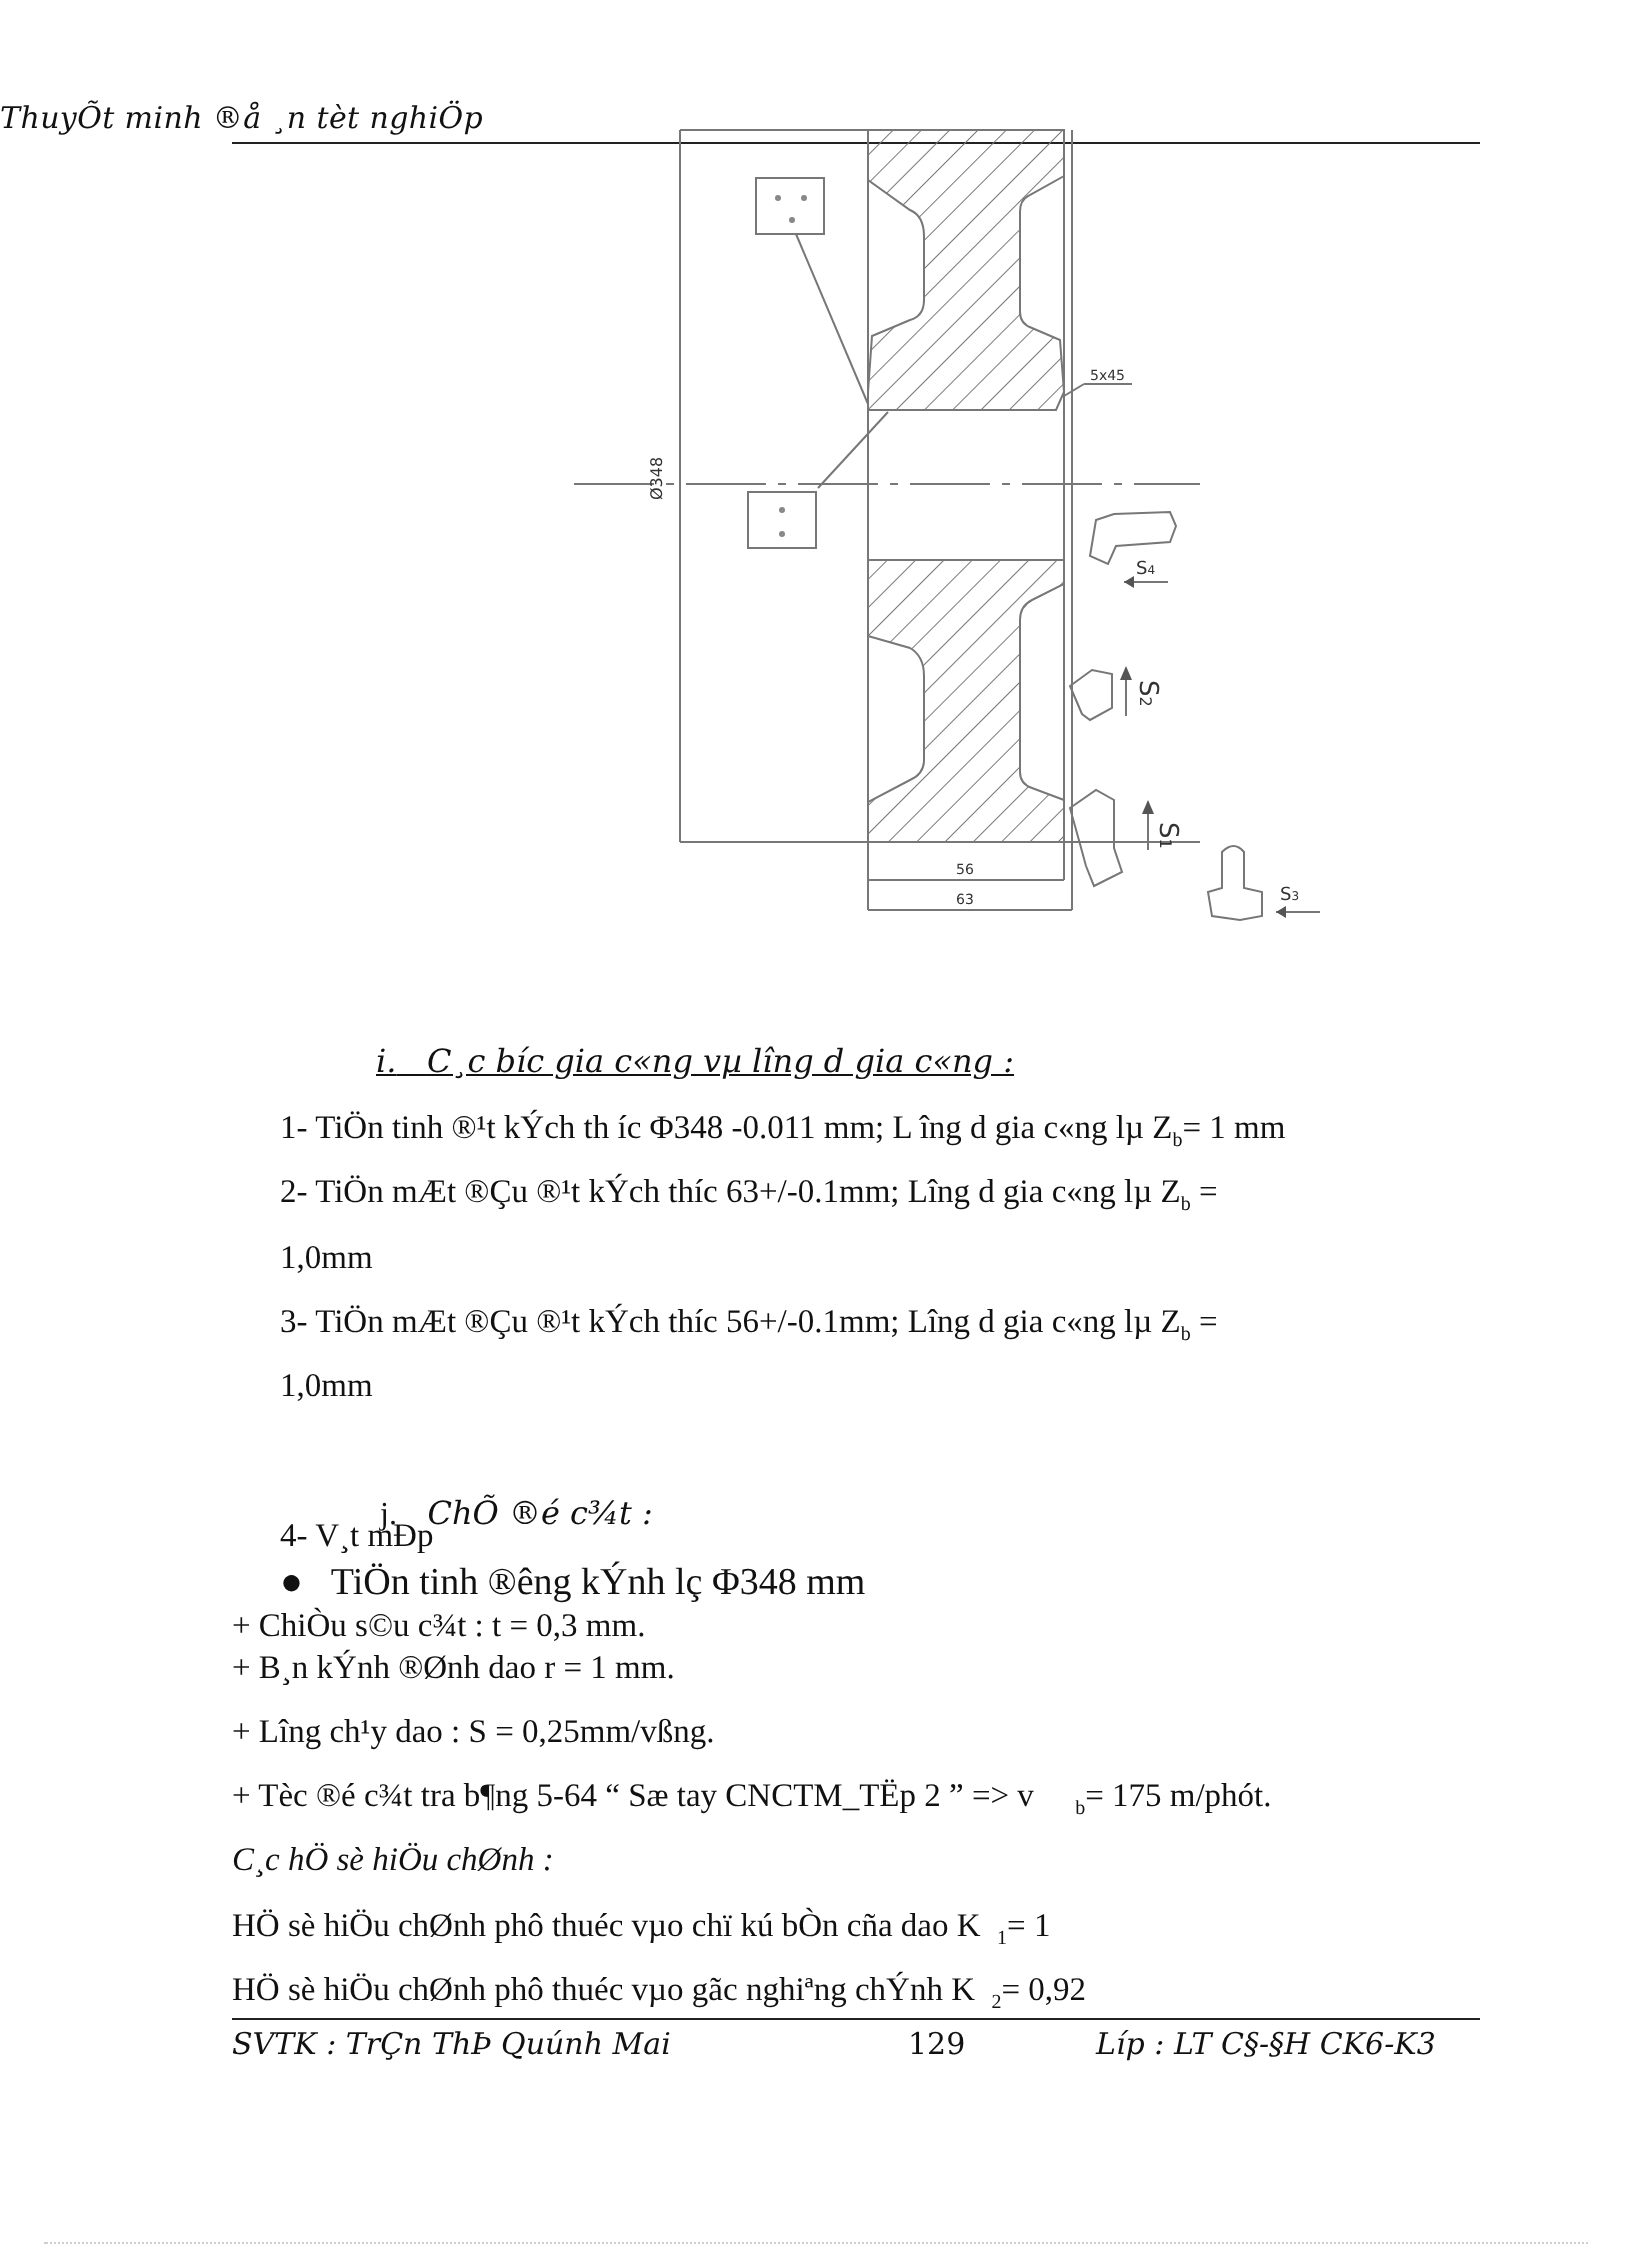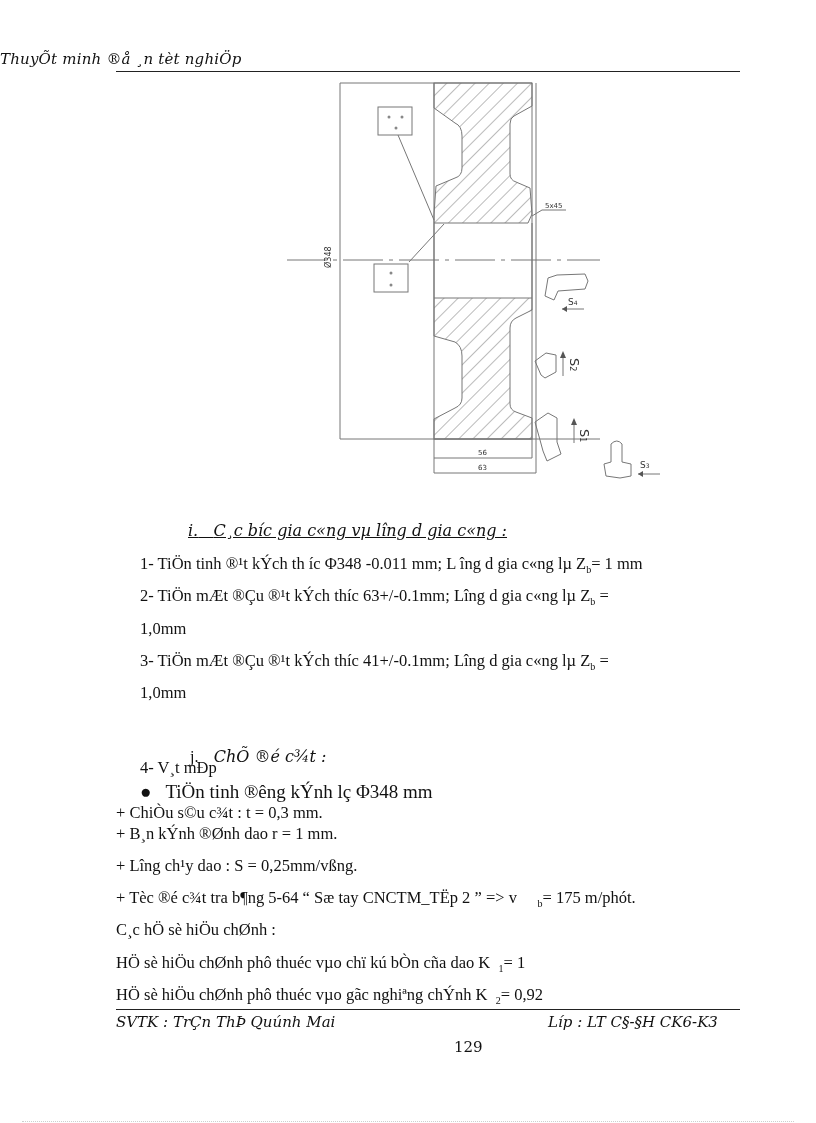--- a/index.html
+++ b/index.html
@@ -9,7 +9,7 @@
   .header-title { left: 0; width: 816px; top: 50px; text-align: left;
                   font-style: italic; font-size: 15px; font-family: "DejaVu Serif", serif; letter-spacing: 0.2px; }
   .rule { left: 116px; width: 624px; height: 0; border-top: 1px solid #222; }
-  .figure { left: 280px; top: 80px; width: 420px; height: 406px; }
+  .figure { left: 280px; top: 62px; width: 420px; height: 406px; }
   .line { font-size: 16.5px; white-space: nowrap; }
   .heading { font-style: italic; font-size: 16px; font-family: "DejaVu Serif", serif; }
   .sub { font-size: 10px; position: relative; top: 4px; }

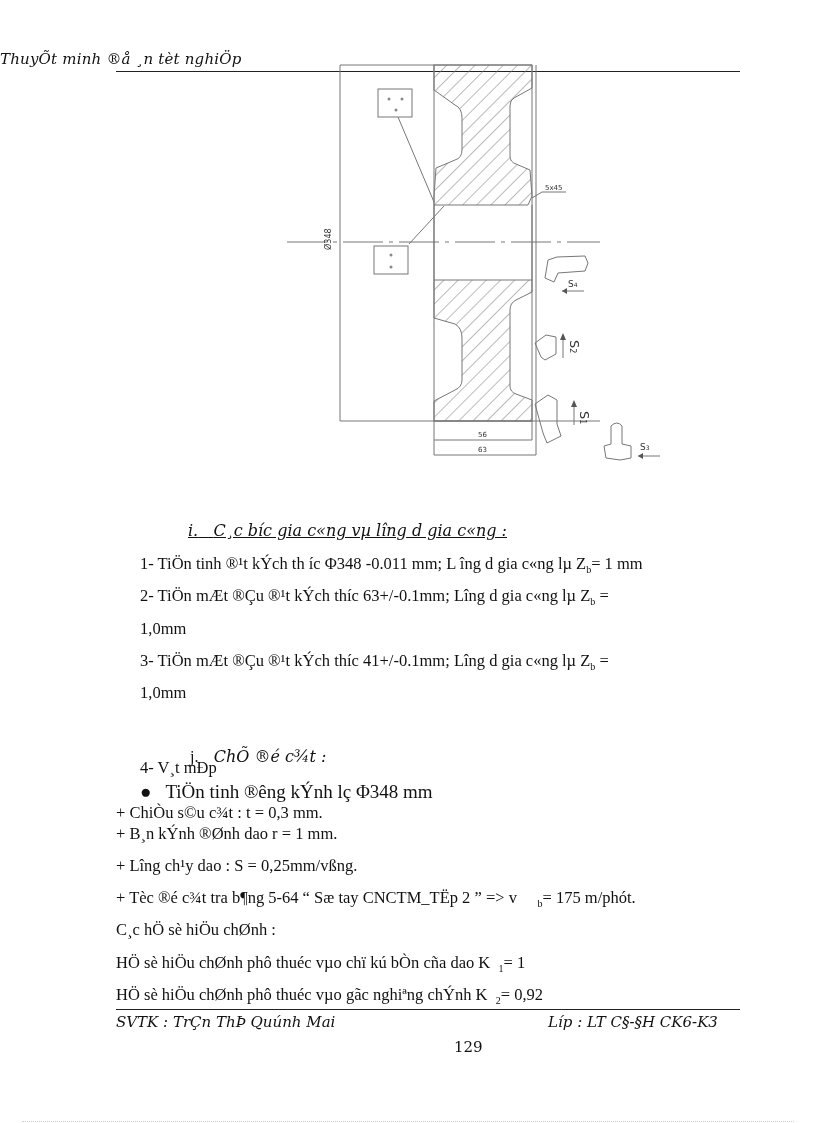--- a/index.html
+++ b/index.html
@@ -119,7 +119,7 @@
 <div class="abs line" style="left:140px; top:619px;">1,0mm</div>
 
 <div class="abs line" style="left:140px; top:651px;">
-  <span>3- TiÖn mÆt ®Çu ®¹t kÝch th­íc  41+/-0.1mm; L­îng  d­  gia  c«ng lµ  Z</span><span class="sub">b</span><span> =</span>
+  <span>3- TiÖn mÆt ®Çu ®¹t kÝch th­íc  56+/-0.1mm; L­îng  d­  gia  c«ng lµ  Z</span><span class="sub">b</span><span> =</span>
 </div>
 <div class="abs line" style="left:140px; top:683px;">1,0mm</div>
 

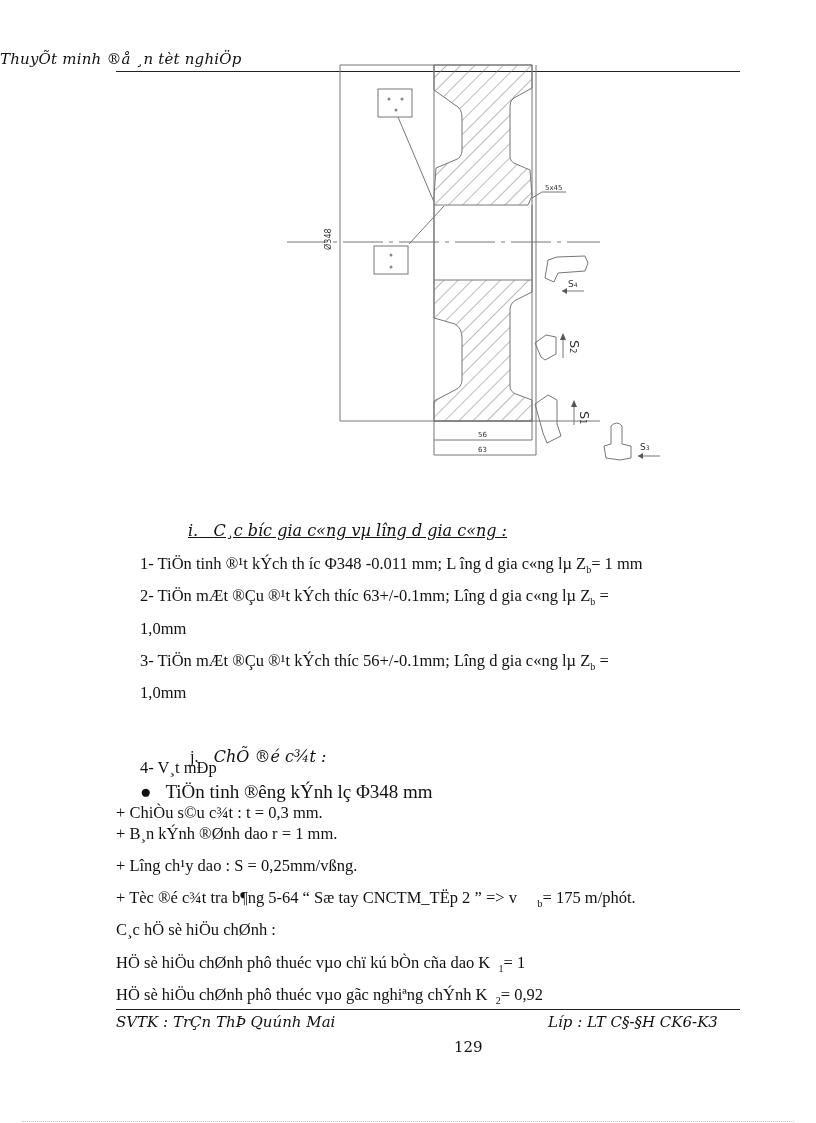--- a/index.html
+++ b/index.html
@@ -143,7 +143,7 @@
   <span>+ Tèc ®é c¾t tra b¶ng 5-64 “ Sæ tay CNCTM_TËp 2 ”  =&gt; v</span>&nbsp;&nbsp;&nbsp;&nbsp;&nbsp;<span class="sub">b</span><span>= 175  m/phót.</span>
 </div>
 
-<div class="abs line" style="left:116px; top:920px;">C¸c hÖ sè hiÖu  chØnh :</div>
+<div class="abs line" style="left:116px; top:920px;font-style:italic;">C¸c hÖ sè hiÖu  chØnh :</div>
 
 <div class="abs line" style="left:116px; top:953px;">
   <span>HÖ sè hiÖu  chØnh phô thuéc vµo  chï kú bÒn cña dao K</span>&nbsp;&nbsp;<span class="sub">1</span><span>= 1</span>

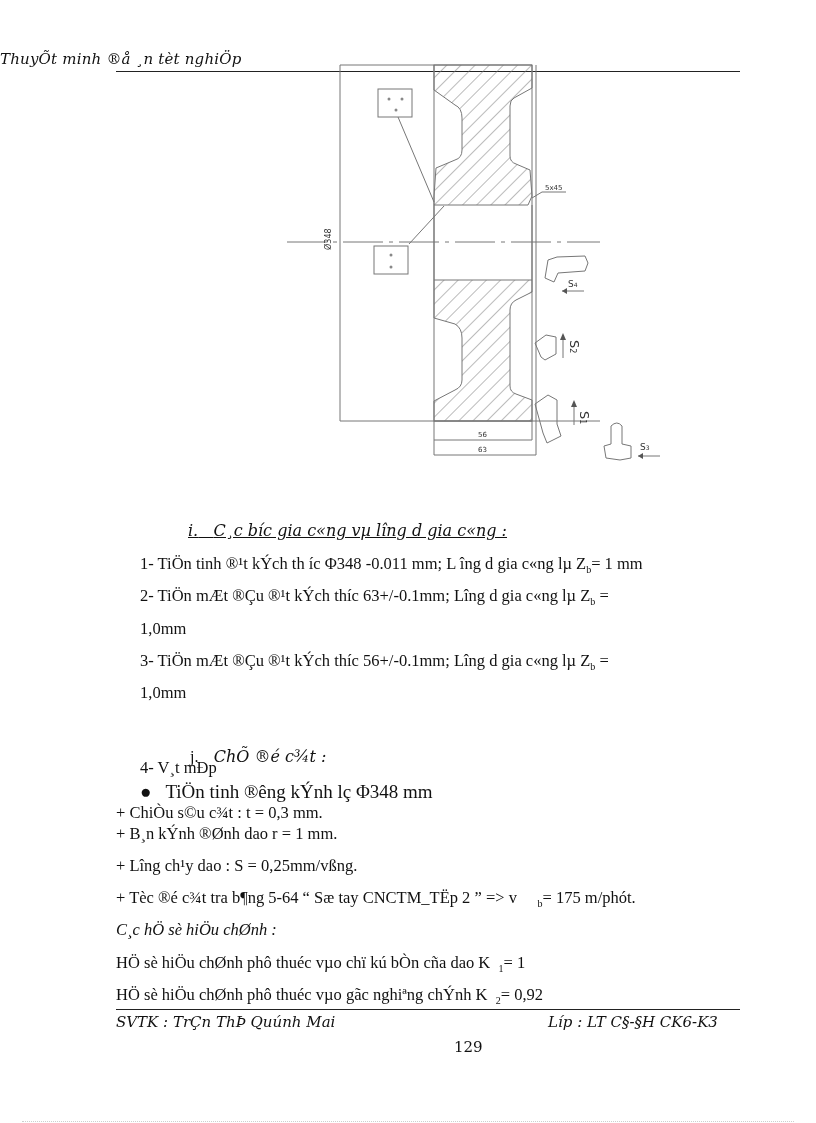--- a/index.html
+++ b/index.html
@@ -14,7 +14,7 @@
   .heading { font-style: italic; font-size: 16px; font-family: "DejaVu Serif", serif; }
   .sub { font-size: 10px; position: relative; top: 4px; }
   .footer { top: 1013px; font-style: italic; font-size: 15px; font-family: "DejaVu Serif", serif; }
-  .page-no { top: 1013px; font-size: 15px; font-family: "DejaVu Serif", serif; margin-top: 25px; }
+  .page-no { top: 1013px; font-size: 15px; font-family: "DejaVu Serif", serif; }
   .page-edge { left: 22px; width: 772px; top: 1121px; border-top: 1px dotted #cfcfcf; }
 </style>
 </head>

